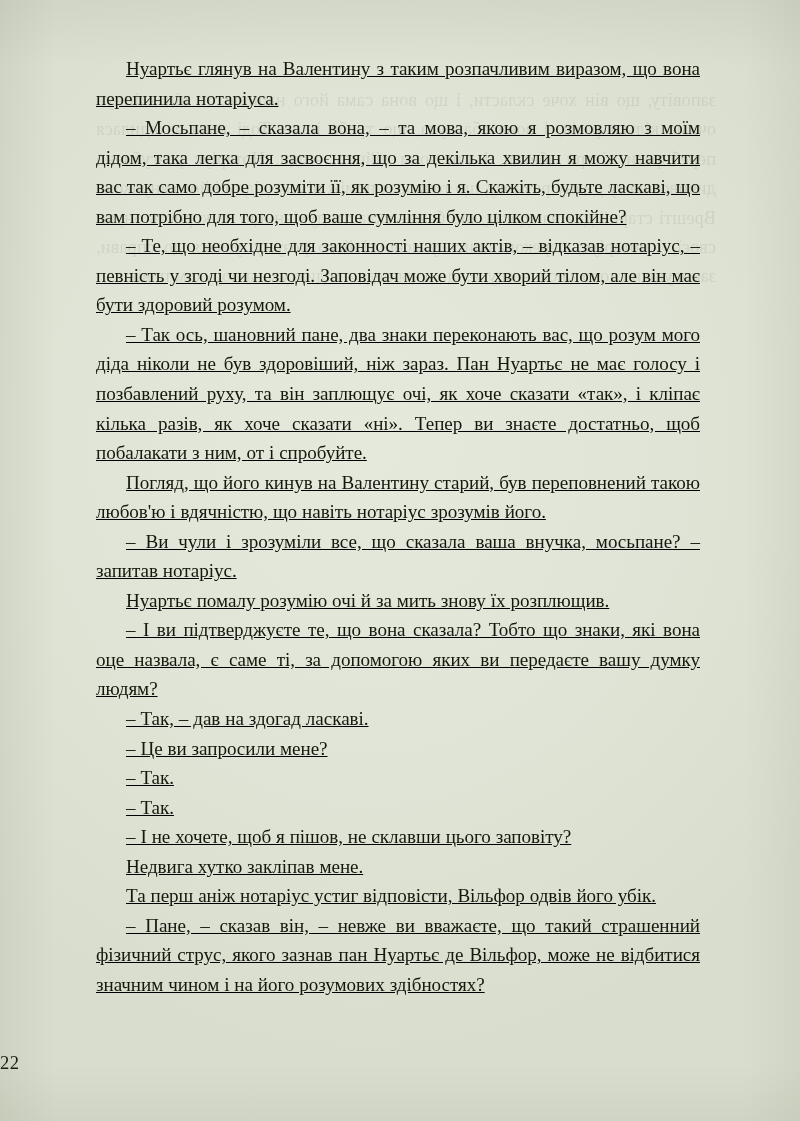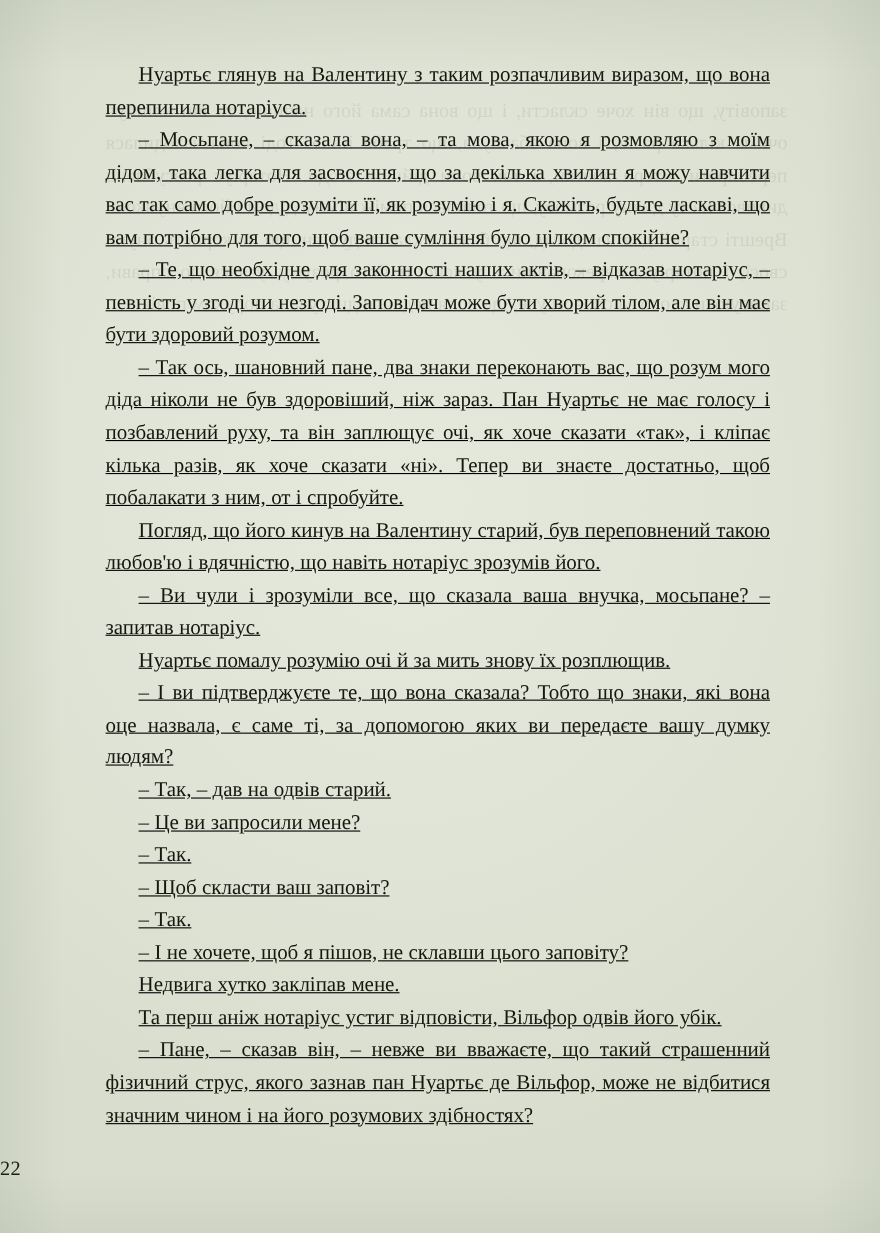--- a/index.html
+++ b/index.html
@@ -108,7 +108,7 @@
     <p class="para">– Ви чули і зрозуміли все, що сказала ваша внучка, мосьпане? – запитав нотаріус.</p>
     <p class="para">Нуартьє помалу розумію очі й за мить знову їх розплющив.</p>
     <p class="para">– І ви підтверджуєте те, що вона сказала? Тобто що знаки, які вона оце назвала, є саме ті, за допомогою яких ви передаєте вашу думку людям?</p>
-    <p class="para short">– Так, – дав на одвів старий.</p>
+    <p class="para short">– Так, – дав на здогад ласкаві.</p>
     <p class="para short">– Це ви запросили мене?</p>
     <p class="para short">– Так.</p>
     <p class="para short">– Щоб скласти ваш заповіт?</p>

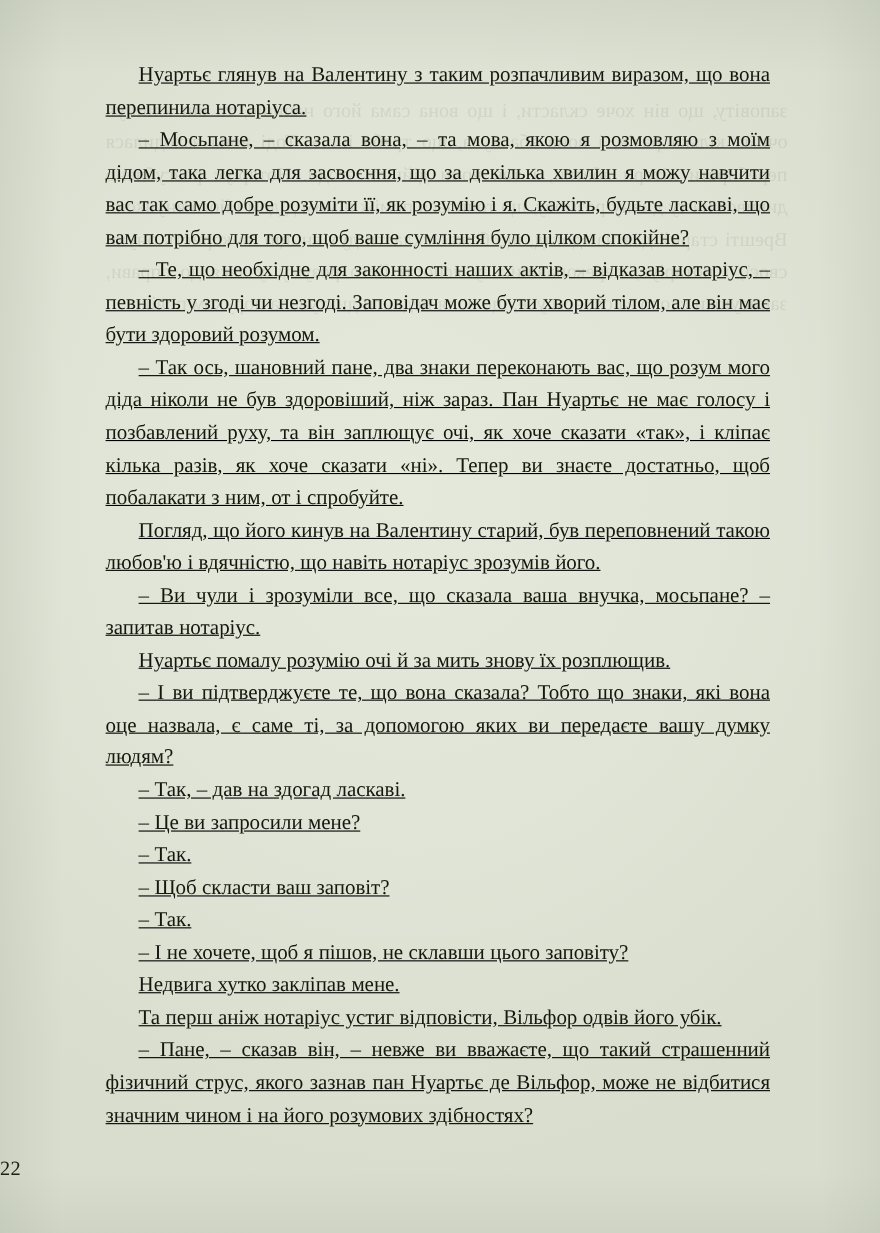--- a/index.html
+++ b/index.html
@@ -111,7 +111,6 @@
     <p class="para short">– Так, – дав на здогад ласкаві.</p>
     <p class="para short">– Це ви запросили мене?</p>
     <p class="para short">– Так.</p>
-    <p class="para short">– Щоб скласти ваш заповіт?</p>
     <p class="para short">– Так.</p>
     <p class="para short">– І не хочете, щоб я пішов, не склавши цього заповіту?</p>
     <p class="para short">Недвига хутко закліпав мене.</p>

